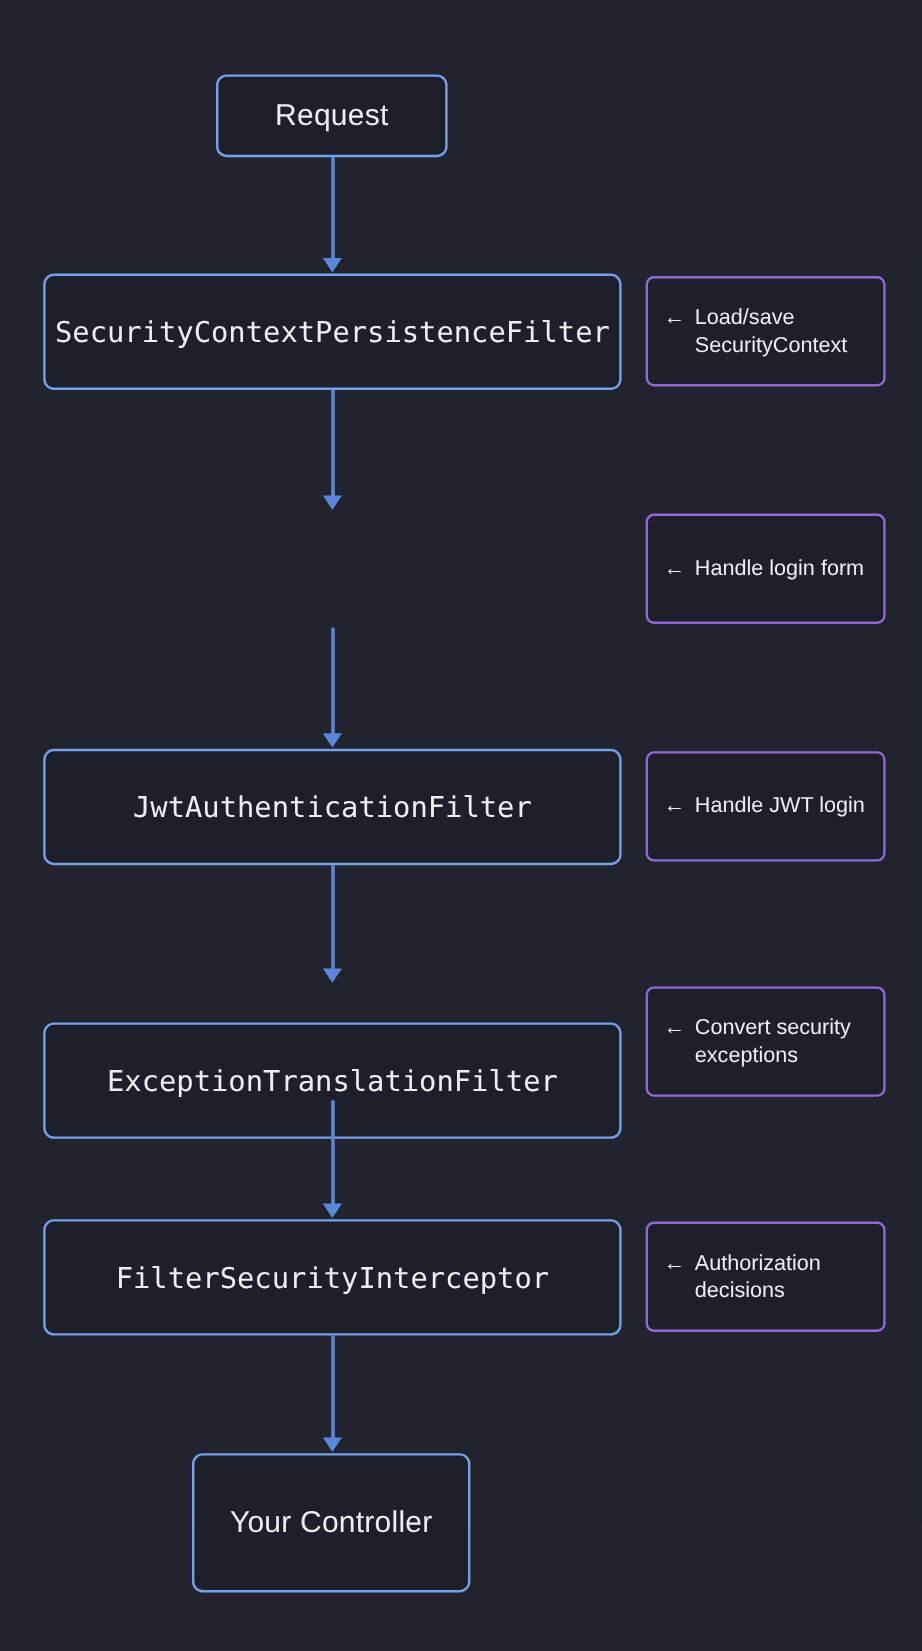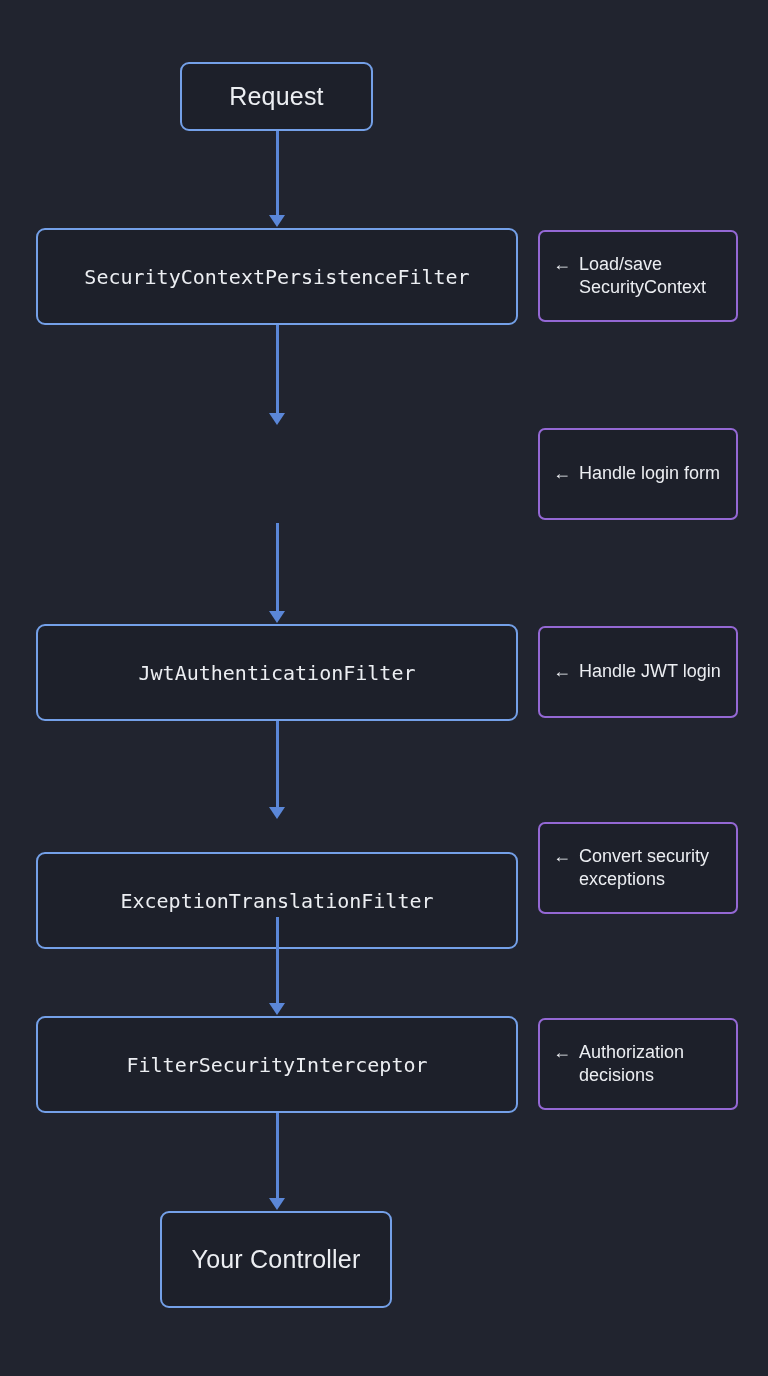--- a/index.html
+++ b/index.html
@@ -23,7 +23,7 @@
   .filter-box {
     left:36px; width:482px; height:97px;
     font-family:"DejaVu Sans Mono", monospace;
-    font-size:20px;
+    font-size:24px;
   }
   .note-box {
     position:absolute; left:538px; width:200px; height:92px;

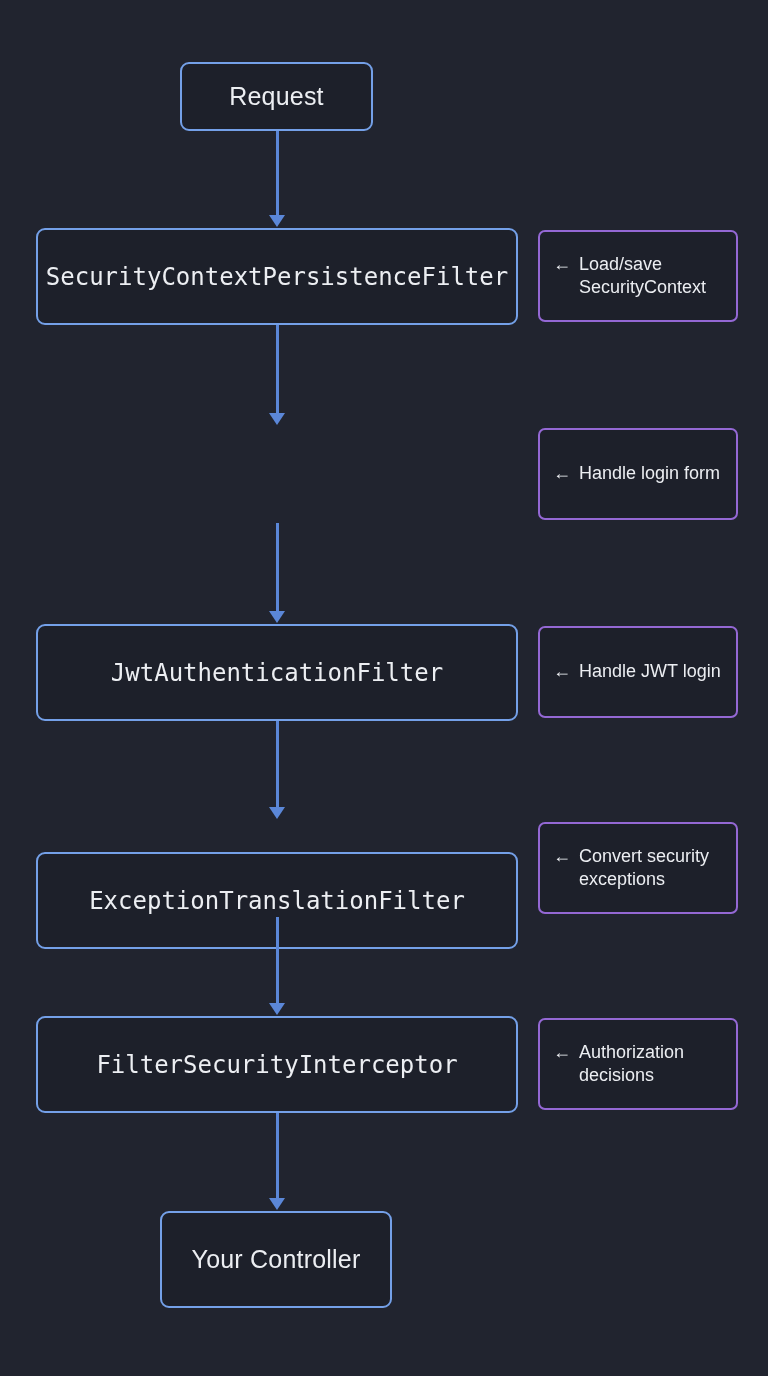--- a/index.html
+++ b/index.html
@@ -119,7 +119,7 @@
 
   <div class="arrow" style="top:1113px; height:86px;"></div>
 
-  <div class="node terminal" style="left:160px; top:1211px; width:232px; height:97px;">
+  <div class="node terminal" style="left:160px; top:1211px; width:232px; height:116px;">
     <span>Your Controller</span>
   </div>
 

